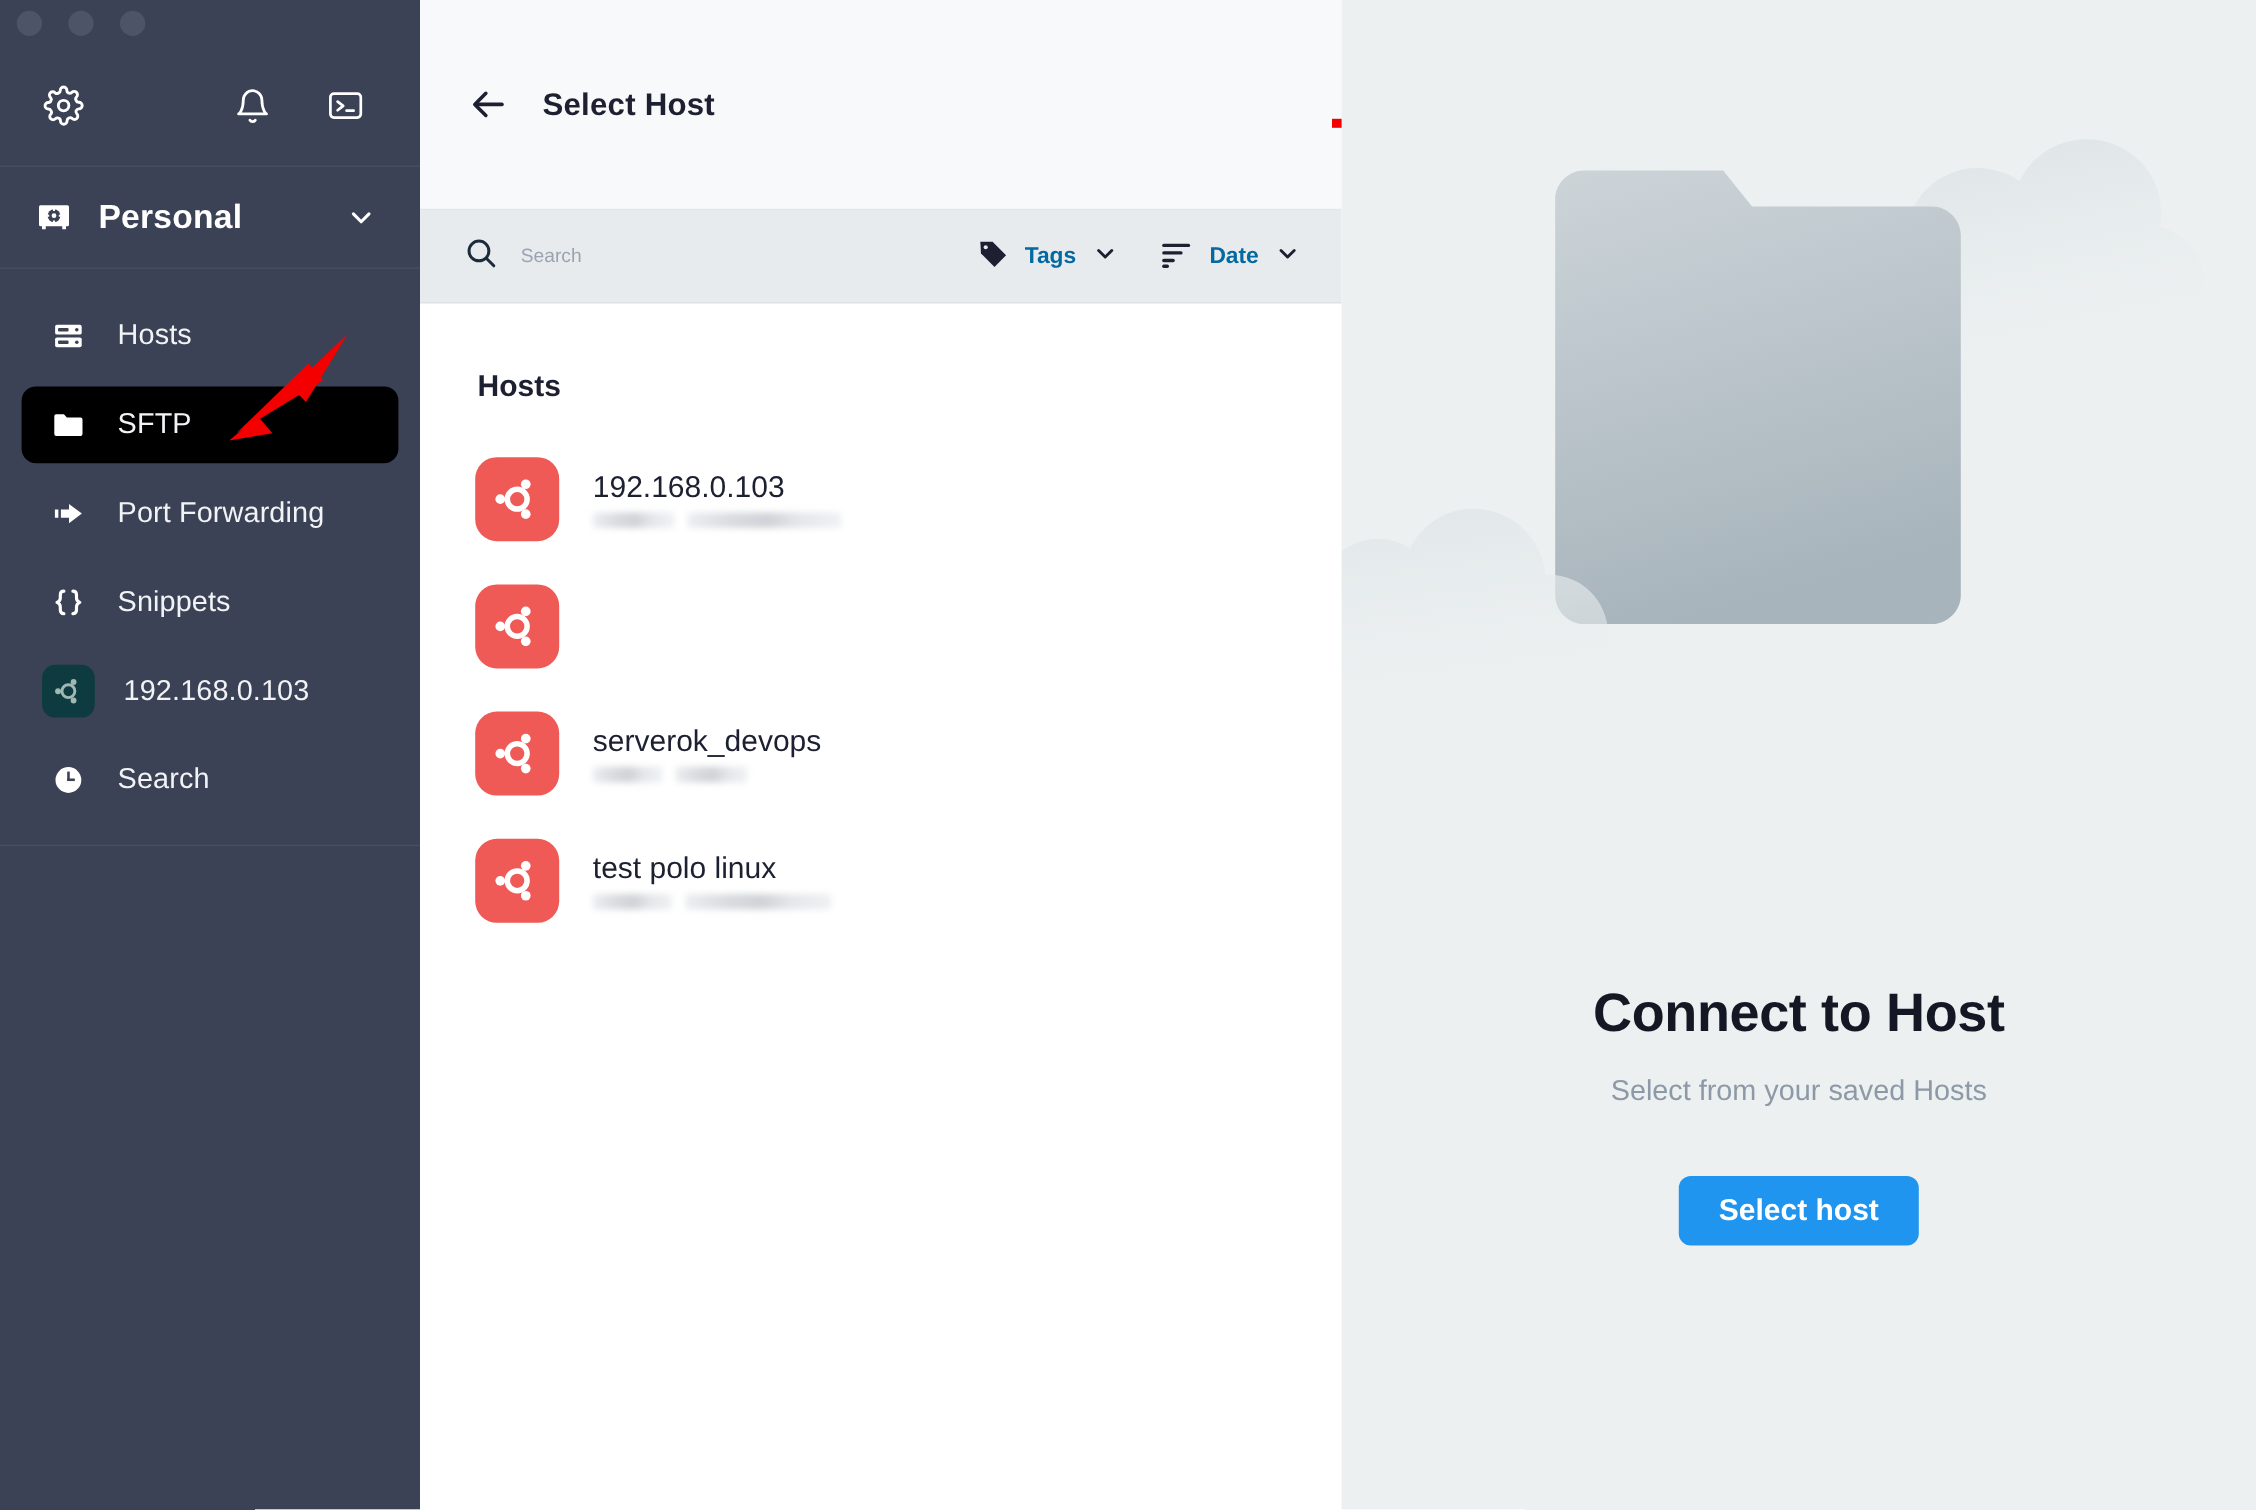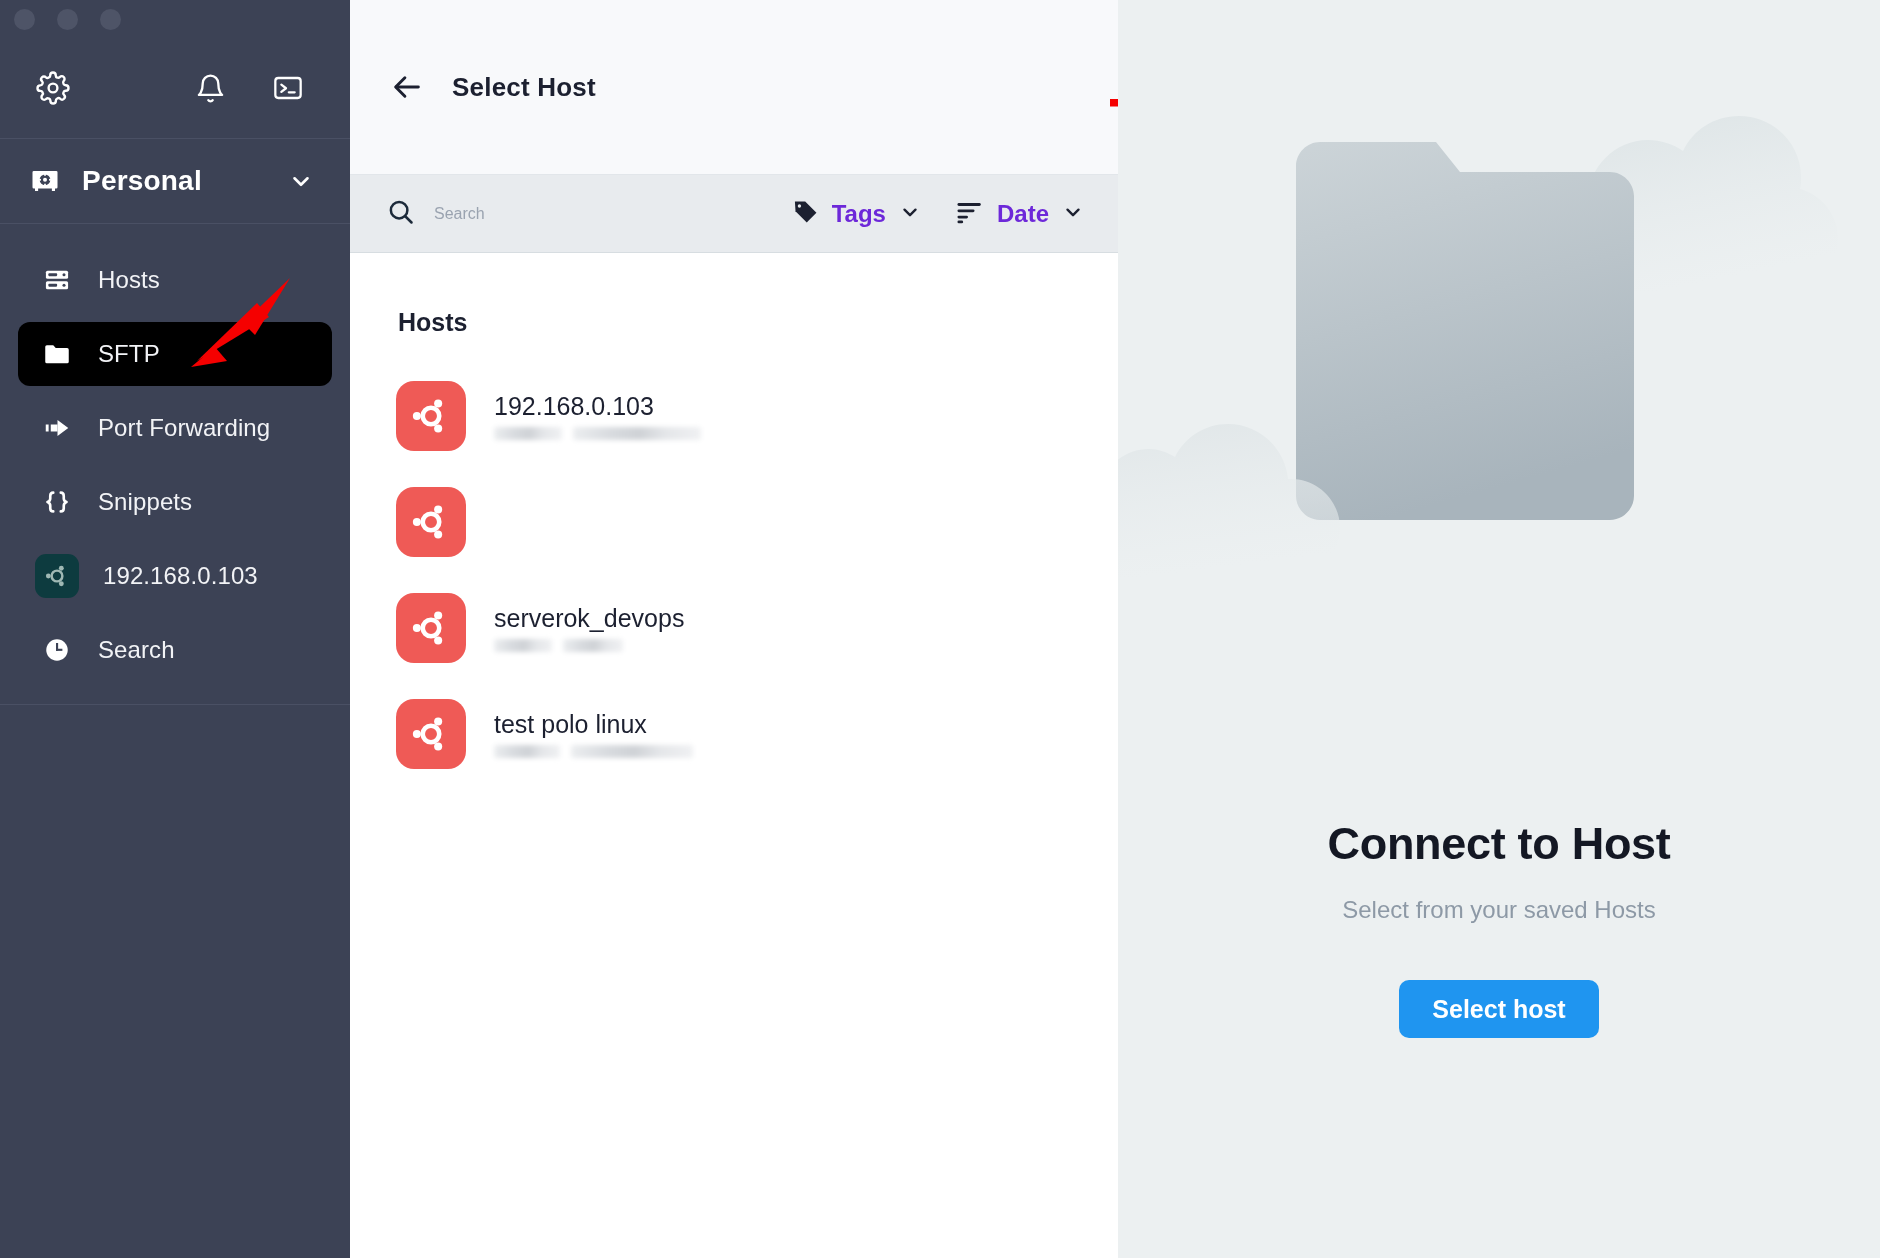--- a/index.html
+++ b/index.html
@@ -153,7 +153,7 @@
     margin-left: 34px;
   }
   .chip-label {
-    font-size: 24px; font-weight: bold; color: #6d28d9;
+    font-size: 19px; font-weight: bold; color: #0369a1;
   }
 
   .hostlist {

